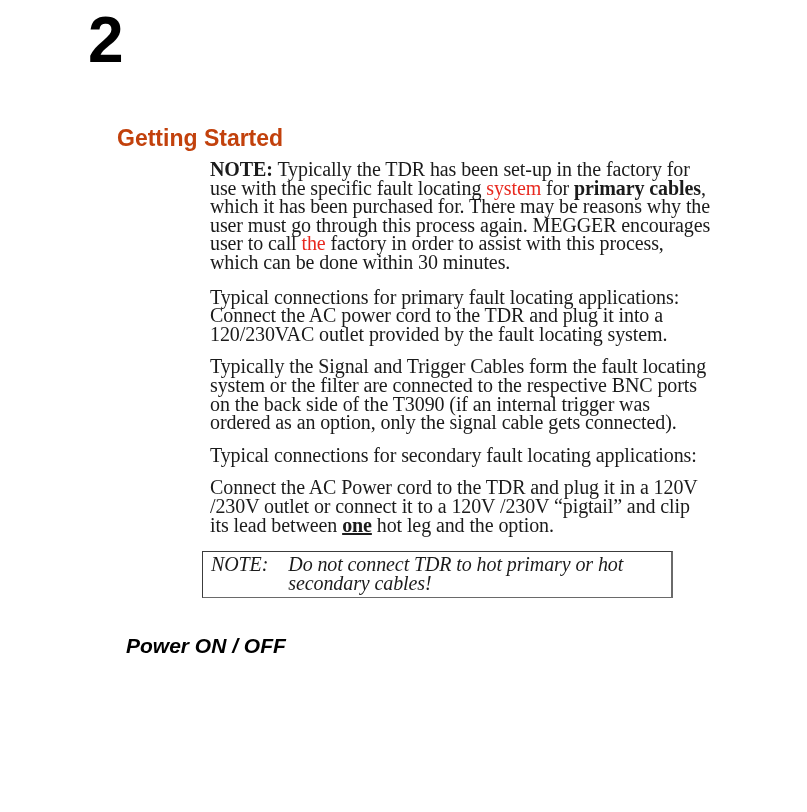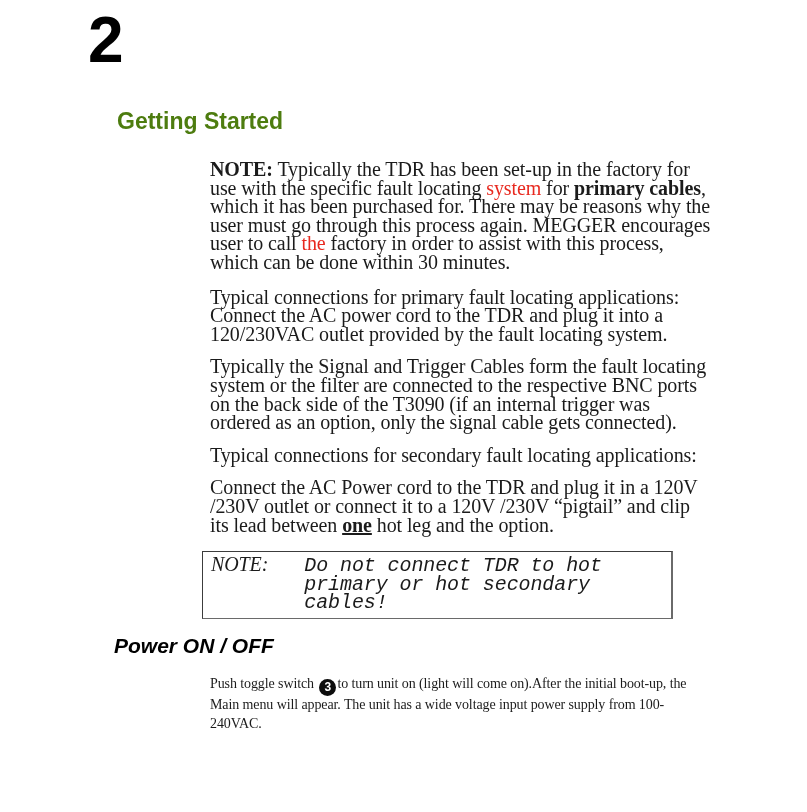--- a/index.html
+++ b/index.html
@@ -13,9 +13,9 @@
     font-size:64px; line-height:1; color:#000;
   }
   .section-title {
-    position:absolute; left:117px; top:108px; margin:0;
+    position:absolute; left:117px; top:125px; margin:0;
     font-family:"Liberation Sans", sans-serif; font-weight:bold;
-    font-size:23px; color:#4d7c0f;text-align:right;
+    font-size:23px; color:#c2410c;text-align:right;
   }
   .subsection-title {
     position:absolute; left:114px; top:634px; margin:0;

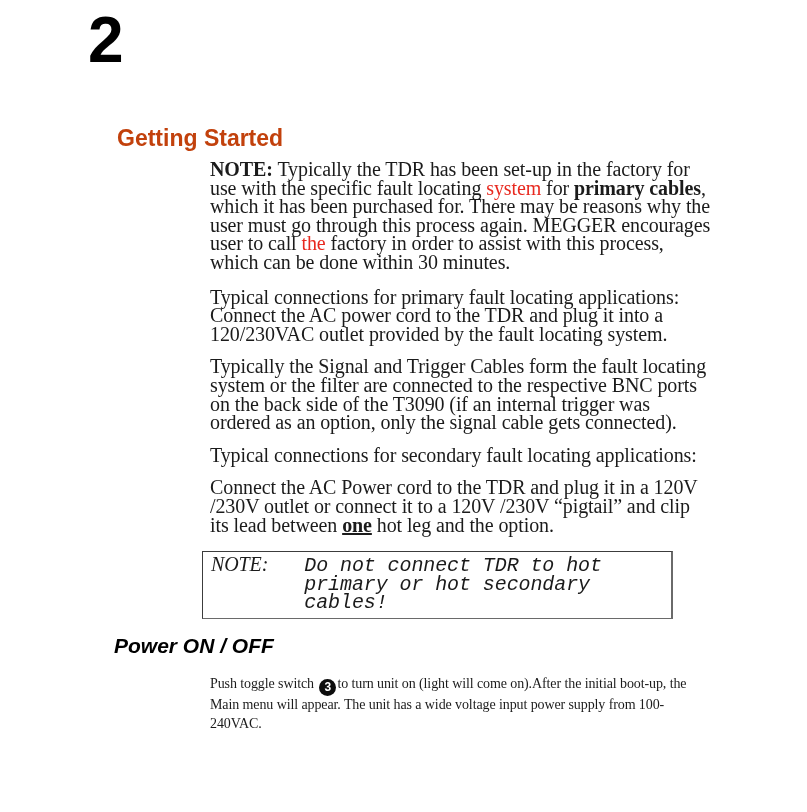--- a/index.html
+++ b/index.html
@@ -39,7 +39,7 @@
     padding:3px 8px 5px 8px; font-style:italic; display:flex; align-items:baseline;
   }
   .note-box .note-box-label { flex:0 0 auto; }
-  .note-box .note-box-text { margin-left:36px;font-family:Liberation Mono, monospace; }
+  .note-box .note-box-text { margin-left:20px; }
   .power-para {
     position:absolute; left:210px; top:675px; width:502px;
     font-size:14px; line-height:18.6px; letter-spacing:-0.1px; margin:0;

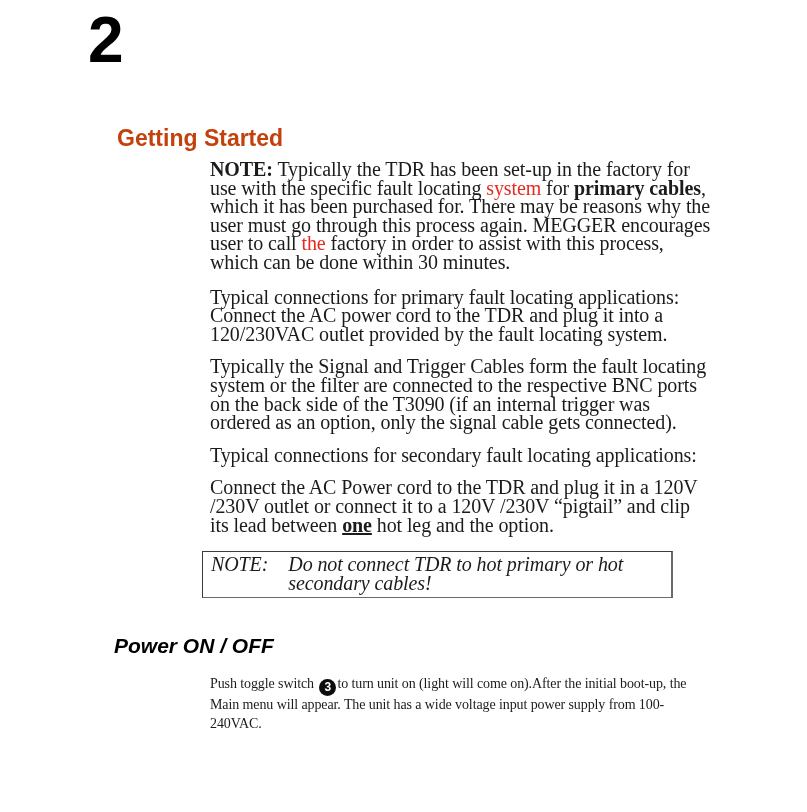--- a/index.html
+++ b/index.html
@@ -18,7 +18,7 @@
     font-size:23px; color:#c2410c;text-align:right;
   }
   .subsection-title {
-    position:absolute; left:114px; top:634px; margin:0;
+    position:absolute; left:126px; top:634px; margin:0;
     font-family:"Liberation Sans", sans-serif; font-weight:bold; font-style:italic;
     font-size:21px; color:#000;
   }

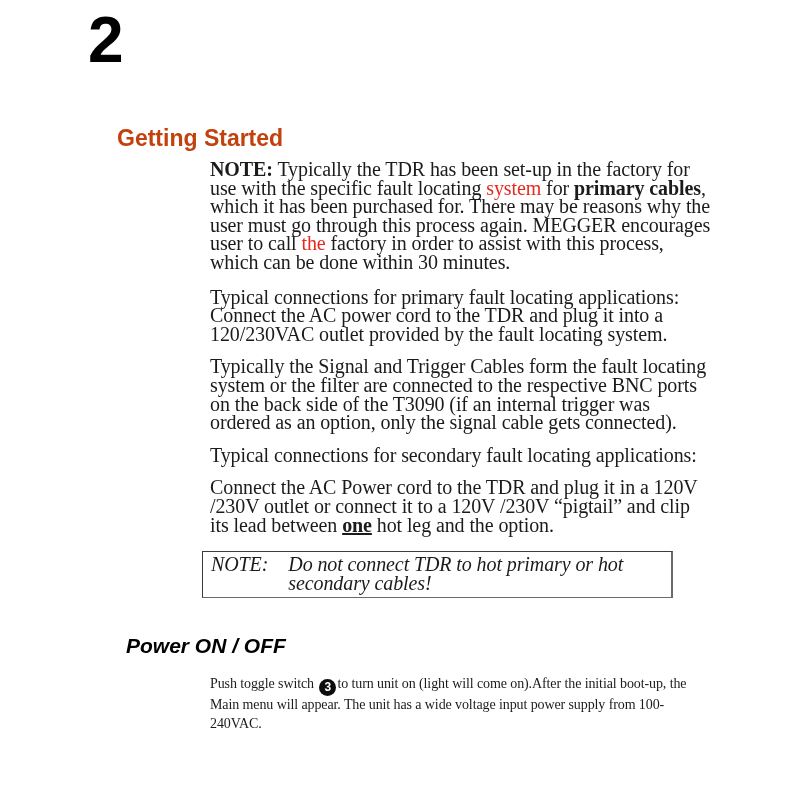--- a/index.html
+++ b/index.html
@@ -84,7 +84,6 @@
 
   <h2 class="subsection-title">Power ON / OFF</h2>
 
-  <p class="power-para"><span>Push toggle switch </span><span class="step-circle">3</span><span>to turn unit on (light will come on).After the initial boot-up, the Main menu will appear. The unit has a wide voltage input power supply from 100-240VAC.</span></p>
 
 </div>
 

